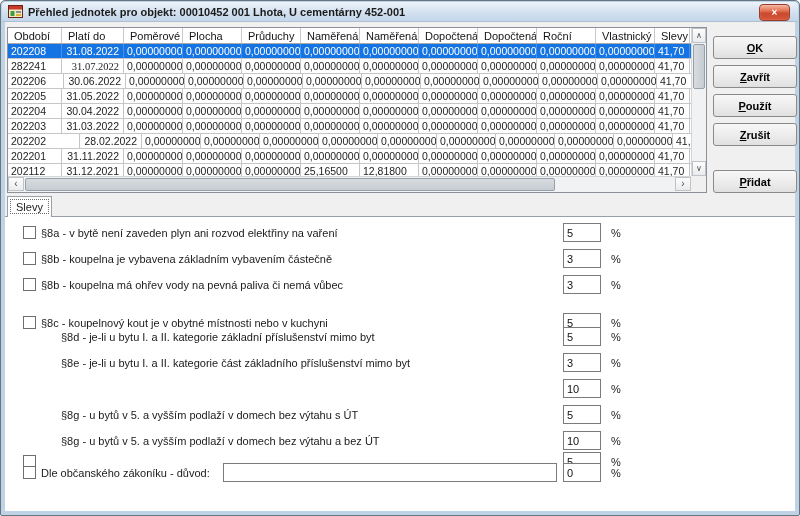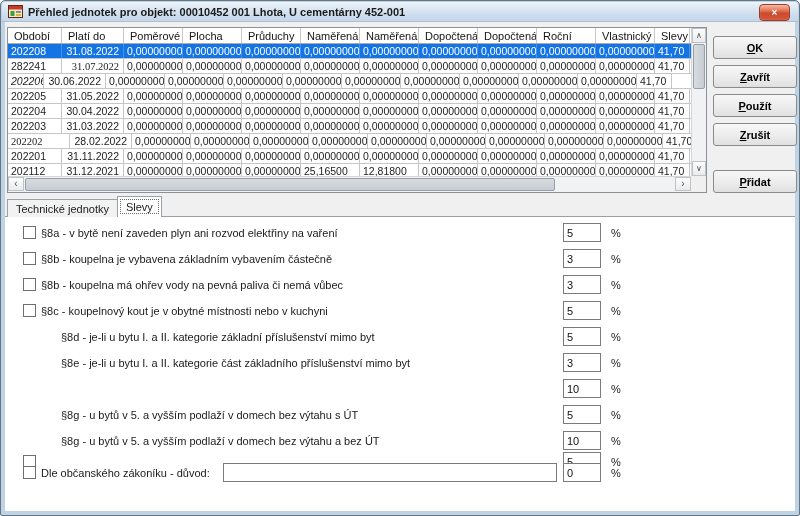--- a/index.html
+++ b/index.html
@@ -147,7 +147,7 @@
             <div class="cell c11" style="width: 35px;">41,70</div>
           </div>
           <div class="trow">
-            <div class="cell c0" style="width: 36px; font-style: italic;">202206</div>
+            <div class="cell c0" style="width: 56px;">202206</div>
             <div class="cell c1" style="width: 62px;">30.06.2022</div>
             <div class="cell c2" style="width: 59px;">0,00000000</div>
             <div class="cell c3" style="width: 59px;">0,00000000</div>

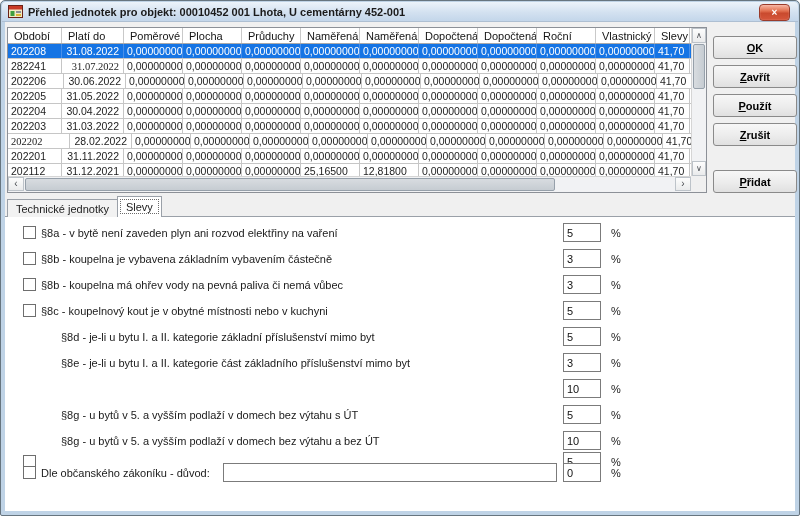--- a/index.html
+++ b/index.html
@@ -203,7 +203,7 @@
             <div class="cell c11" style="width: 35px;">41,70</div>
           </div>
           <div class="trow">
-            <div class="cell c0" style="width: 62px; font-family: Liberation Serif, serif;">202202</div>
+            <div class="cell c0" style="width: 72px;">202202</div>
             <div class="cell c1" style="width: 62px;">28.02.2022</div>
             <div class="cell c2" style="width: 59px;">0,00000000</div>
             <div class="cell c3" style="width: 59px;">0,00000000</div>

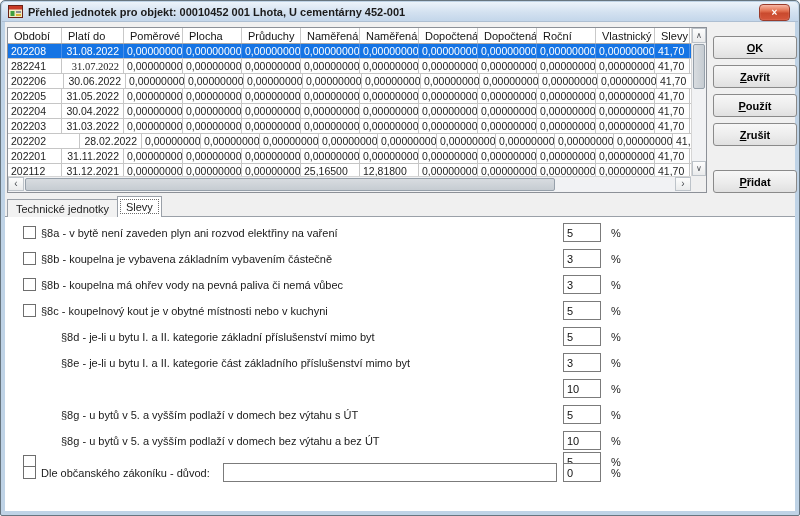--- a/index.html
+++ b/index.html
@@ -274,7 +274,6 @@
     <button class="win-btn" id="btn-pridat"><u>P</u>řidat</button>
 
     <div class="tabstrip">
-      <div class="tab">Technické jednotky</div>
       <div class="tab active">Slevy</div>
     </div>
 

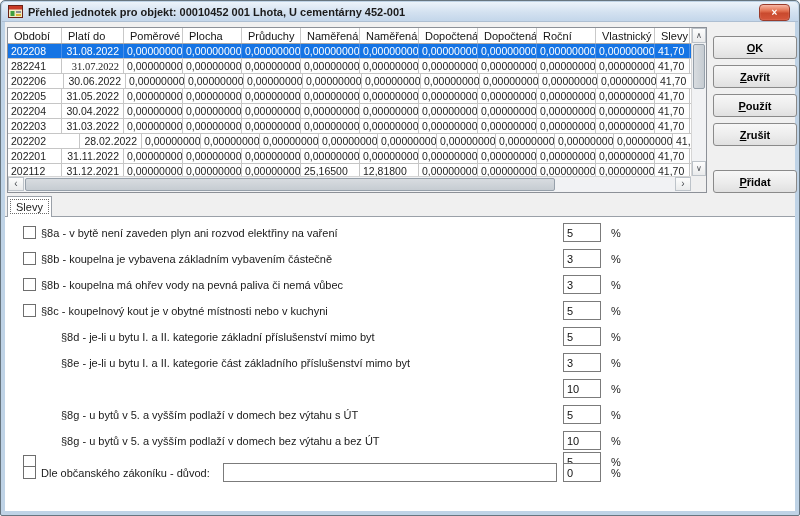--- a/index.html
+++ b/index.html
@@ -296,7 +296,7 @@
           <input class="pct-input" value="3" style="">
           <div class="unit">%</div>
         </div>
-        <div class="srow" style="top: 84px;">
+        <div class="srow" style="top: 96px;">
           <div class="cb"></div>
           <div class="slabel" style="left: 36px;">§8c - koupelnový kout je v obytné místnosti nebo v kuchyni</div>
           <input class="pct-input" value="5" style="">

